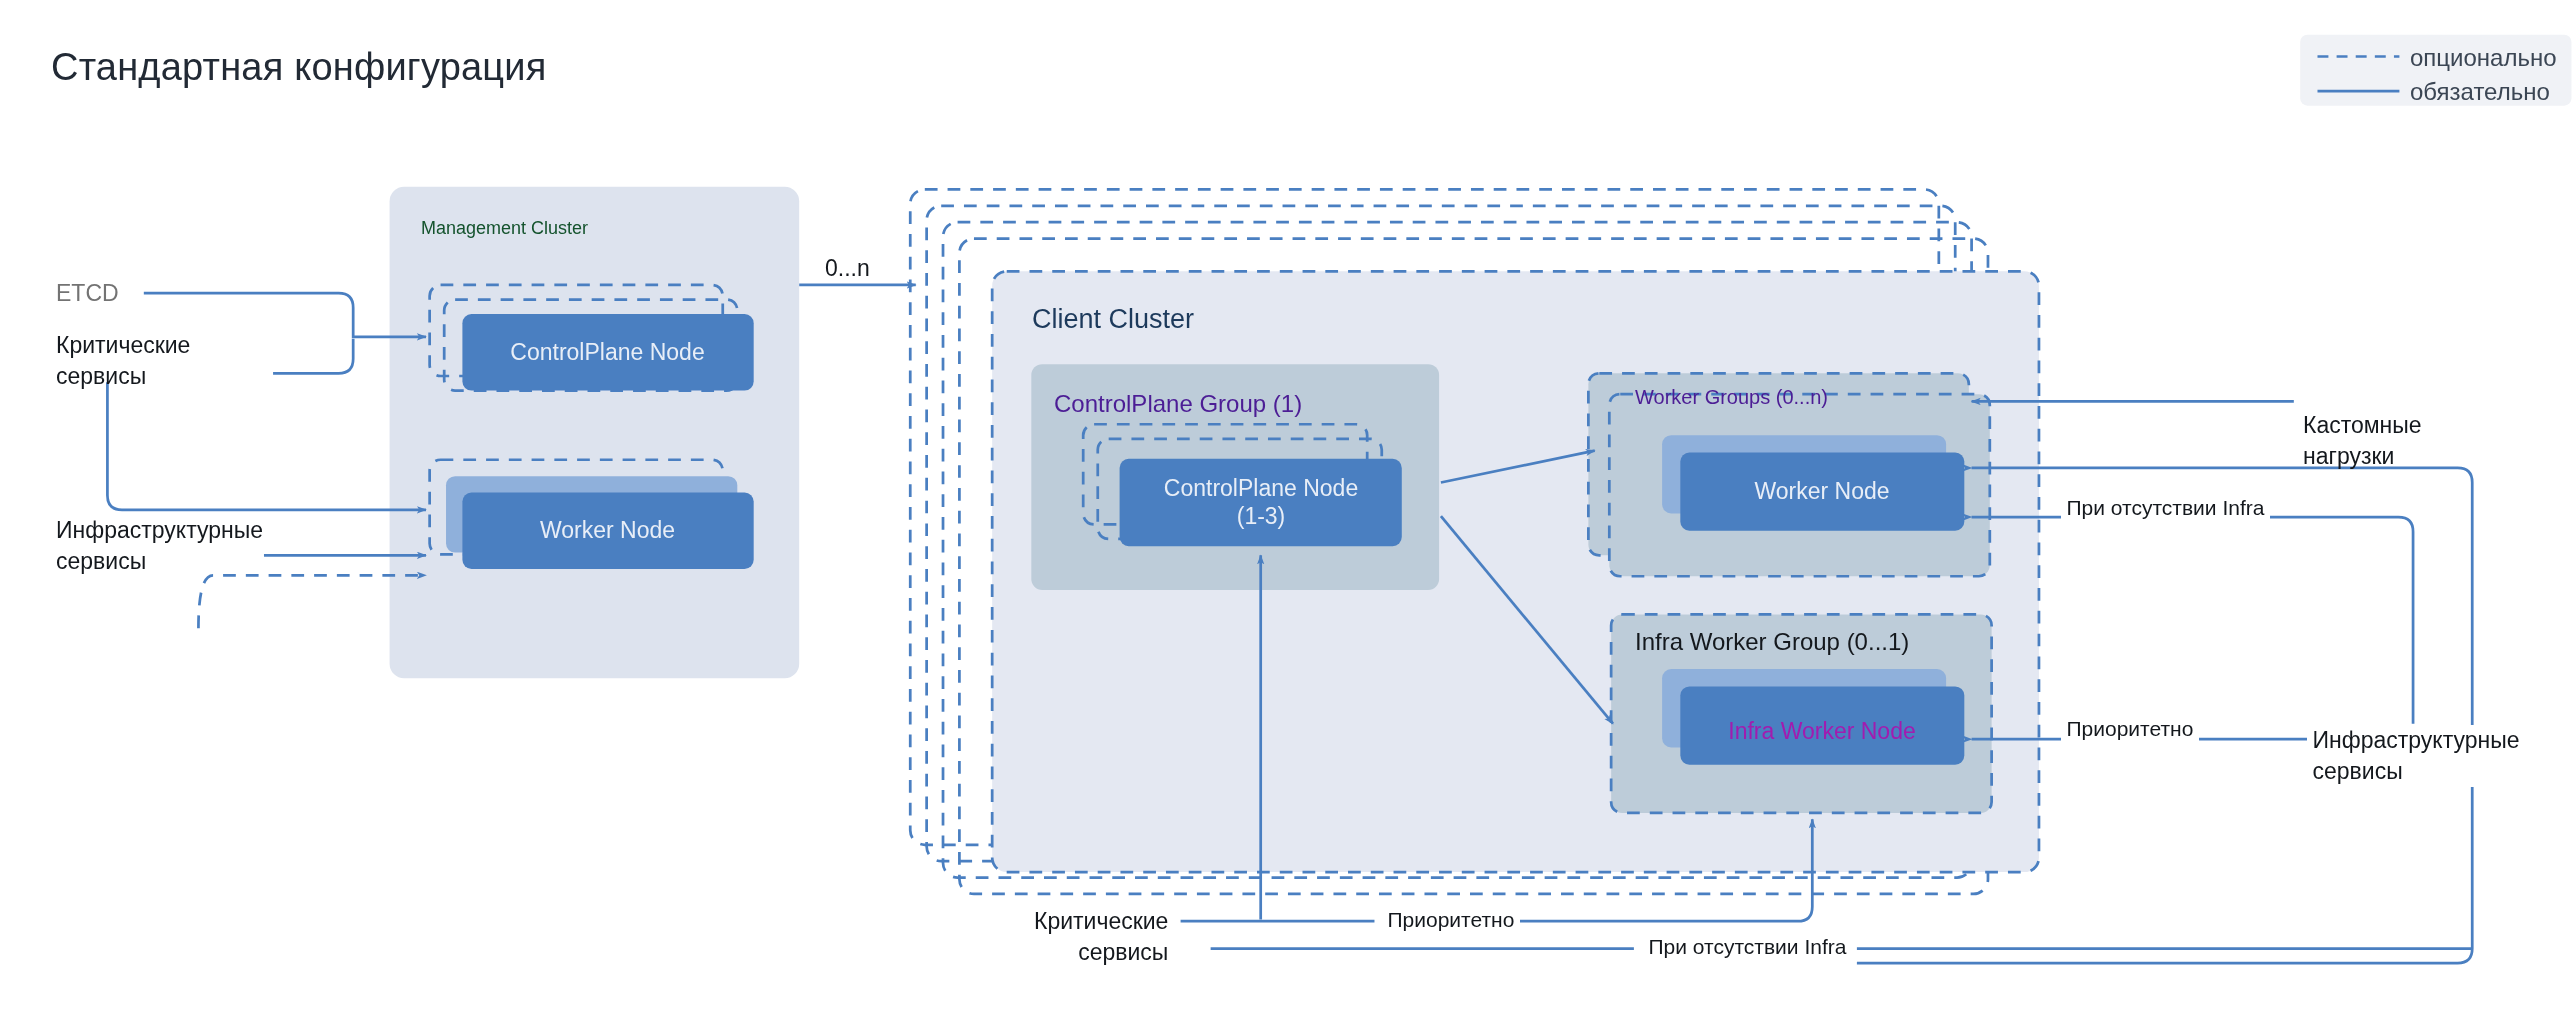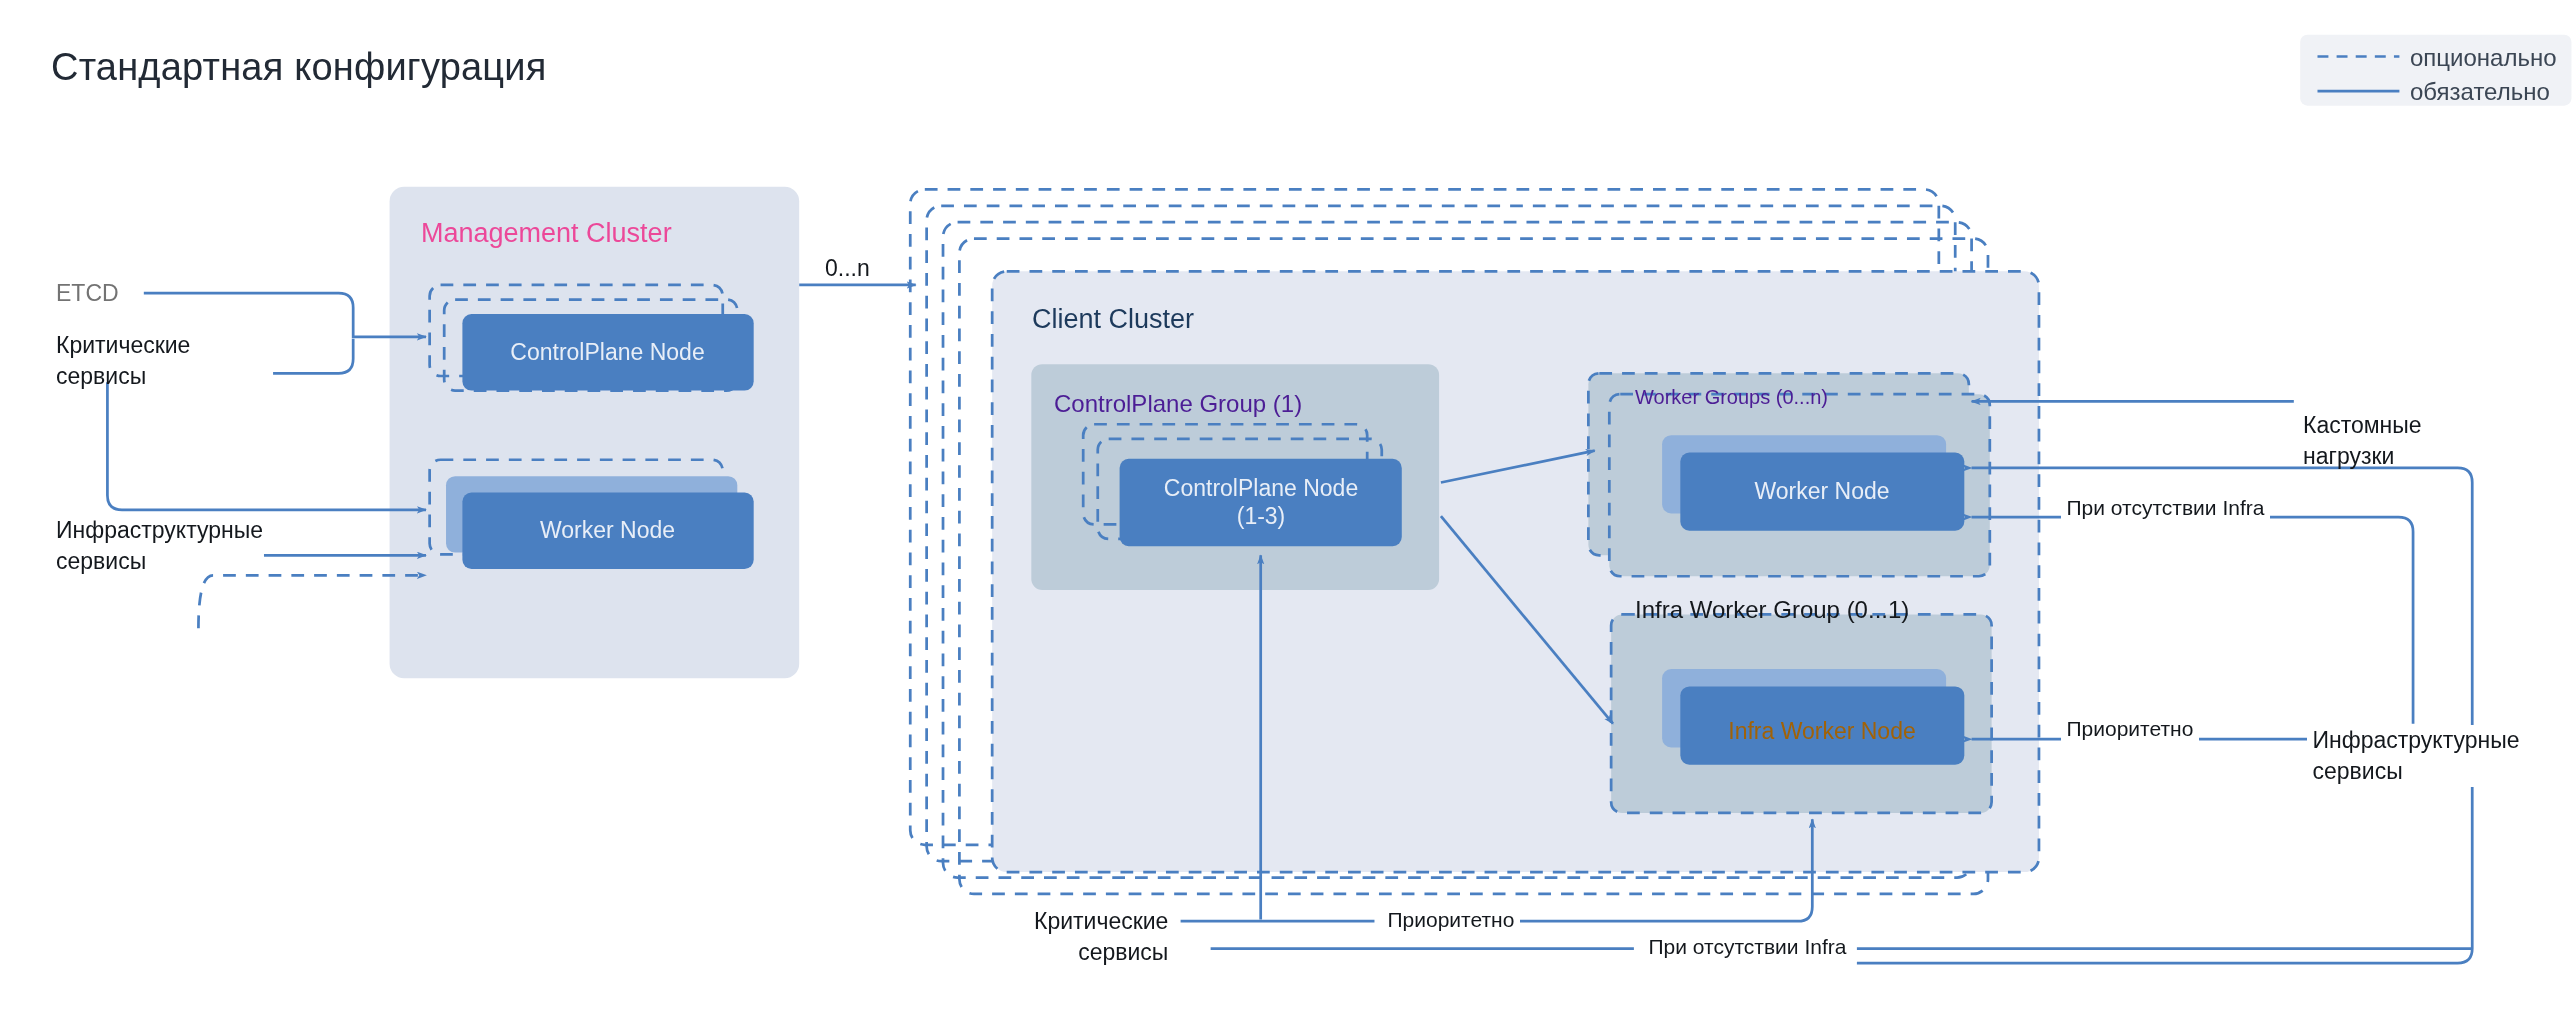--- a/index.html
+++ b/index.html
@@ -128,7 +128,7 @@
   <div style="position:absolute;left:2410px;top:44px;font-size:24px;color:#3b4654;">опционально</div>
   <div style="position:absolute;left:2410px;top:78px;font-size:24px;color:#3b4654;">обязательно</div>
 
-  <div style="position:absolute;left:421px;top:218px;font-size:27px;color:#ec4899;">Management Cluster</div>
+  <div style="position:absolute;left:421px;top:218px;font-size:18px;color:#14532d;">Management Cluster</div>
   <div style="position:absolute;left:462px;top:314px;width:291px;height:76px;display:flex;align-items:center;justify-content:center;font-size:23px;color:#e8eef7;">ControlPlane Node</div>
   <div style="position:absolute;left:462px;top:492px;width:291px;height:76px;display:flex;align-items:center;justify-content:center;font-size:23px;color:#e8eef7;">Worker Node</div>
 

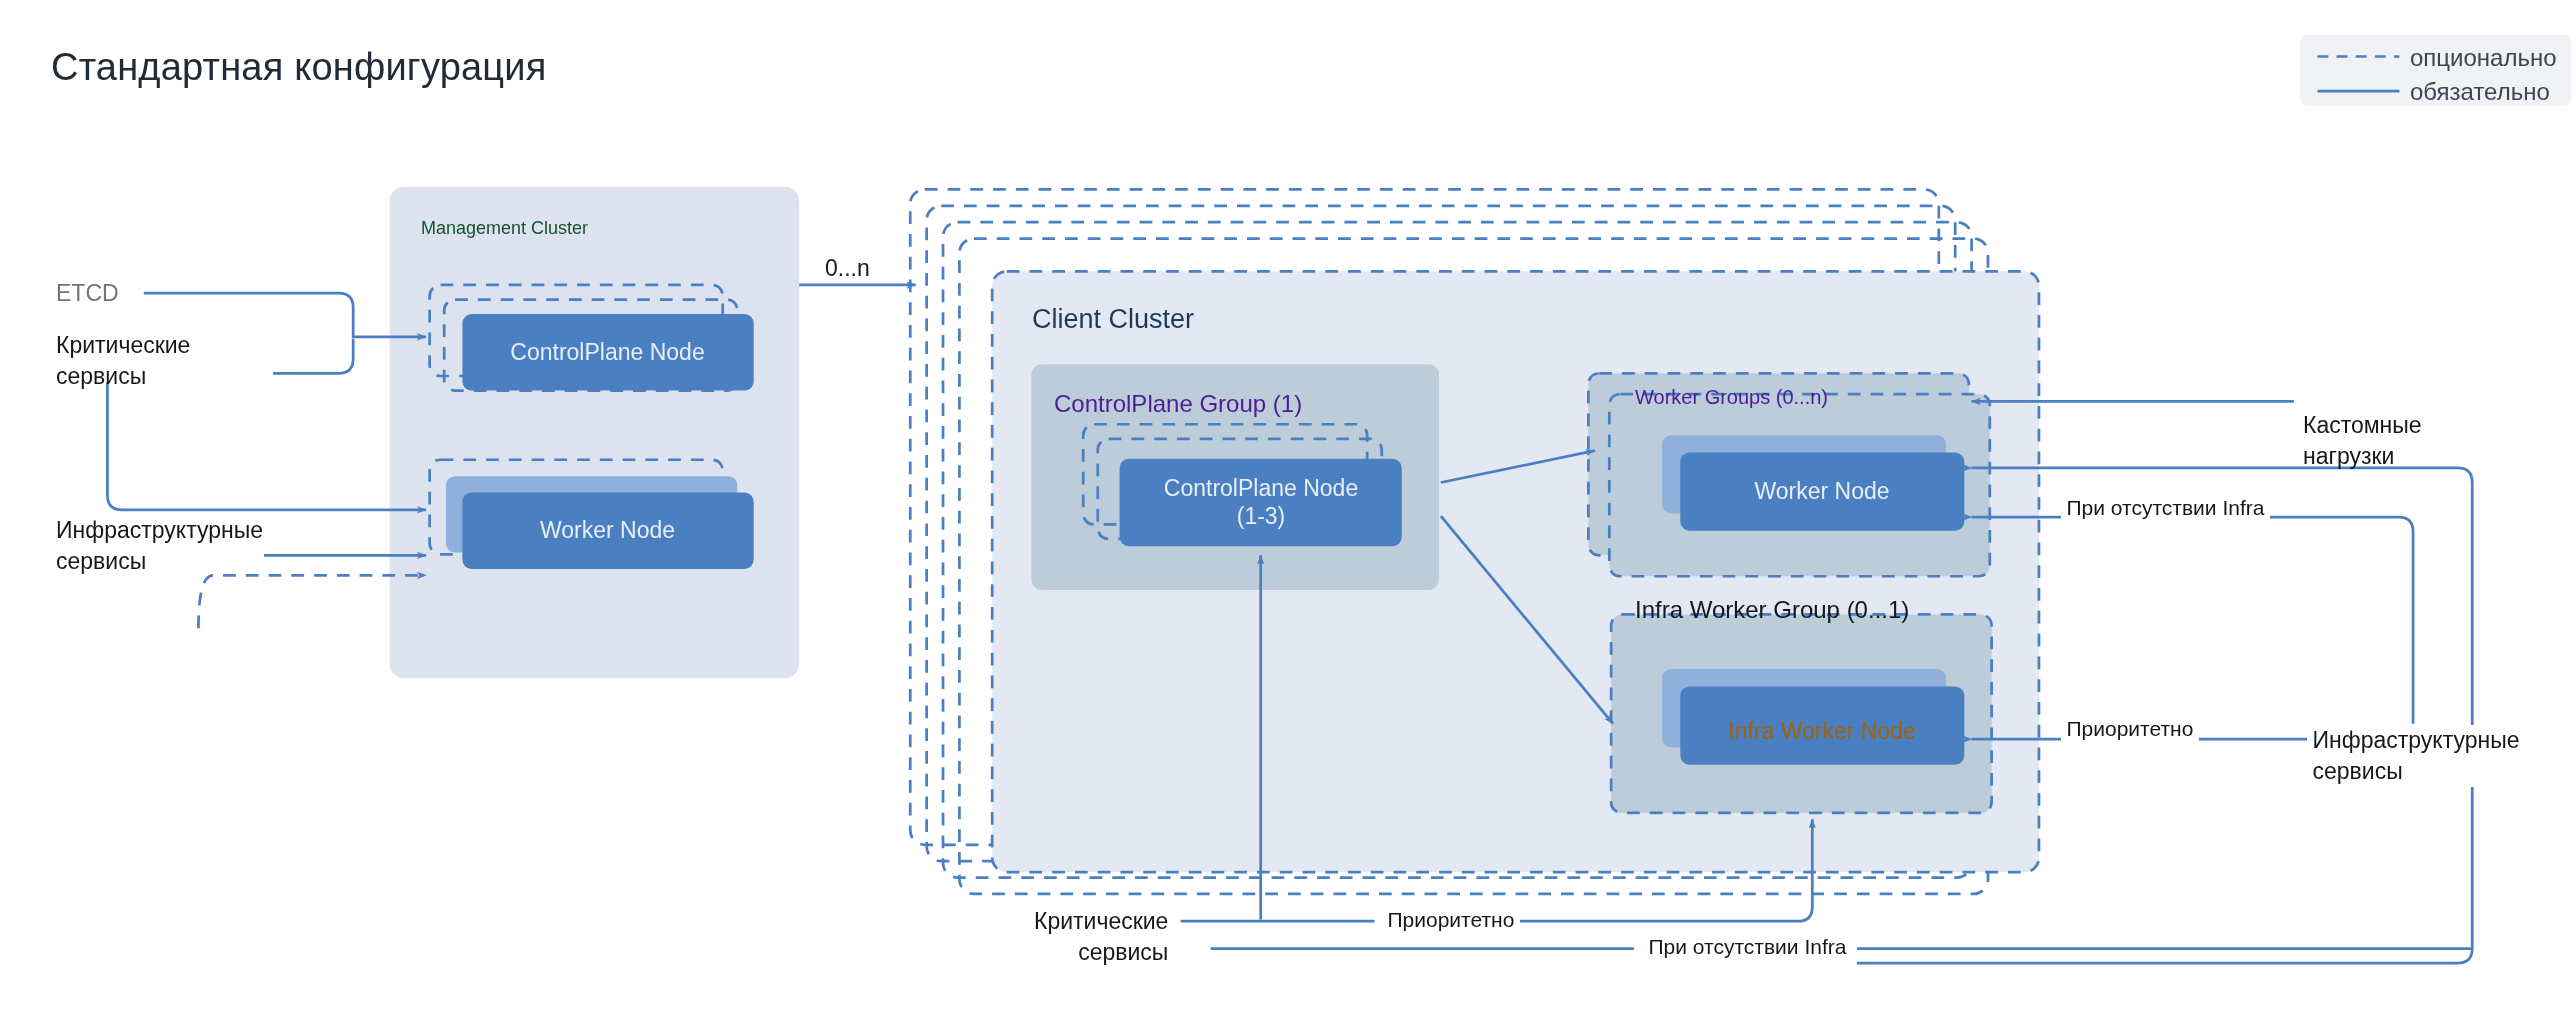--- a/index.html
+++ b/index.html
@@ -143,7 +143,7 @@
   <div style="position:absolute;left:1635px;top:386px;font-size:20px;color:#4c1d95;">Worker Groups (0...n)</div>
   <div style="position:absolute;left:1680px;top:452px;width:284px;height:78px;display:flex;align-items:center;justify-content:center;font-size:23px;color:#e8eef7;">Worker Node</div>
 
-  <div style="position:absolute;left:1635px;top:596px;font-size:24px;color:#14181d;">Infra Worker Group (0...1)</div>
+  <div style="position:absolute;left:1635px;top:628px;font-size:24px;color:#14181d;">Infra Worker Group (0...1)</div>
   <div style="position:absolute;left:1680px;top:686px;width:284px;height:90px;display:flex;align-items:center;justify-content:center;font-size:23px;color:#a16207;">Infra Worker Node</div>
 
   <div style="position:absolute;left:825px;top:255px;font-size:23px;color:#14181d;">0...n</div>

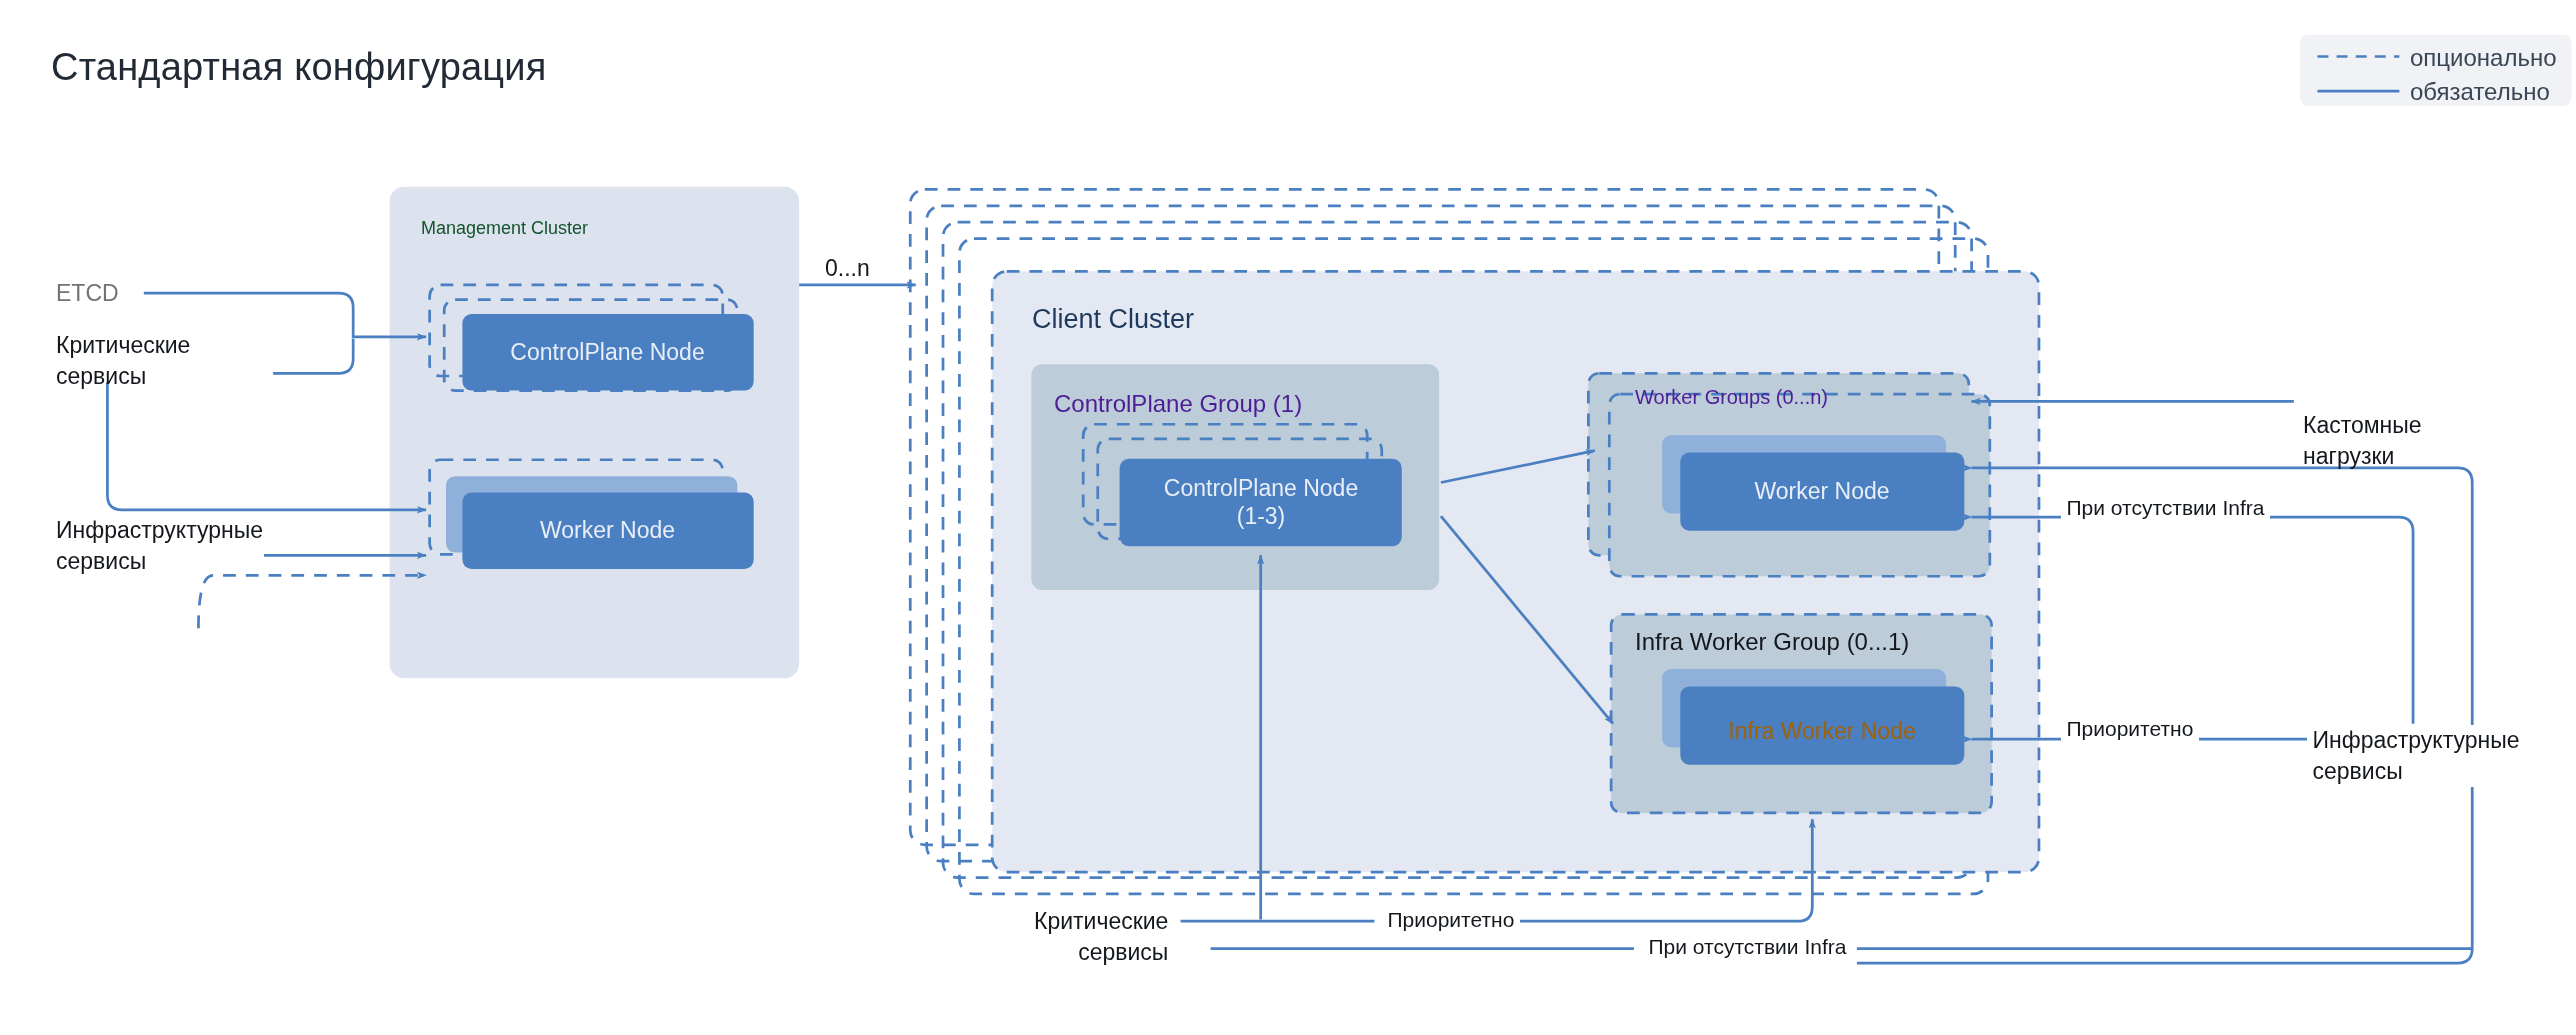--- a/index.html
+++ b/index.html
@@ -144,7 +144,7 @@
   <div style="position:absolute;left:1680px;top:452px;width:284px;height:78px;display:flex;align-items:center;justify-content:center;font-size:23px;color:#e8eef7;">Worker Node</div>
 
   <div style="position:absolute;left:1635px;top:628px;font-size:24px;color:#14181d;">Infra Worker Group (0...1)</div>
-  <div style="position:absolute;left:1680px;top:686px;width:284px;height:90px;display:flex;align-items:center;justify-content:center;font-size:23px;color:#a16207;">Infra Worker Node</div>
+  <div style="position:absolute;left:1680px;top:686px;width:284px;height:90px;display:flex;align-items:center;justify-content:center;font-size:23px;color:#a21caf;">Infra Worker Node</div>
 
   <div style="position:absolute;left:825px;top:255px;font-size:23px;color:#14181d;">0...n</div>
 

